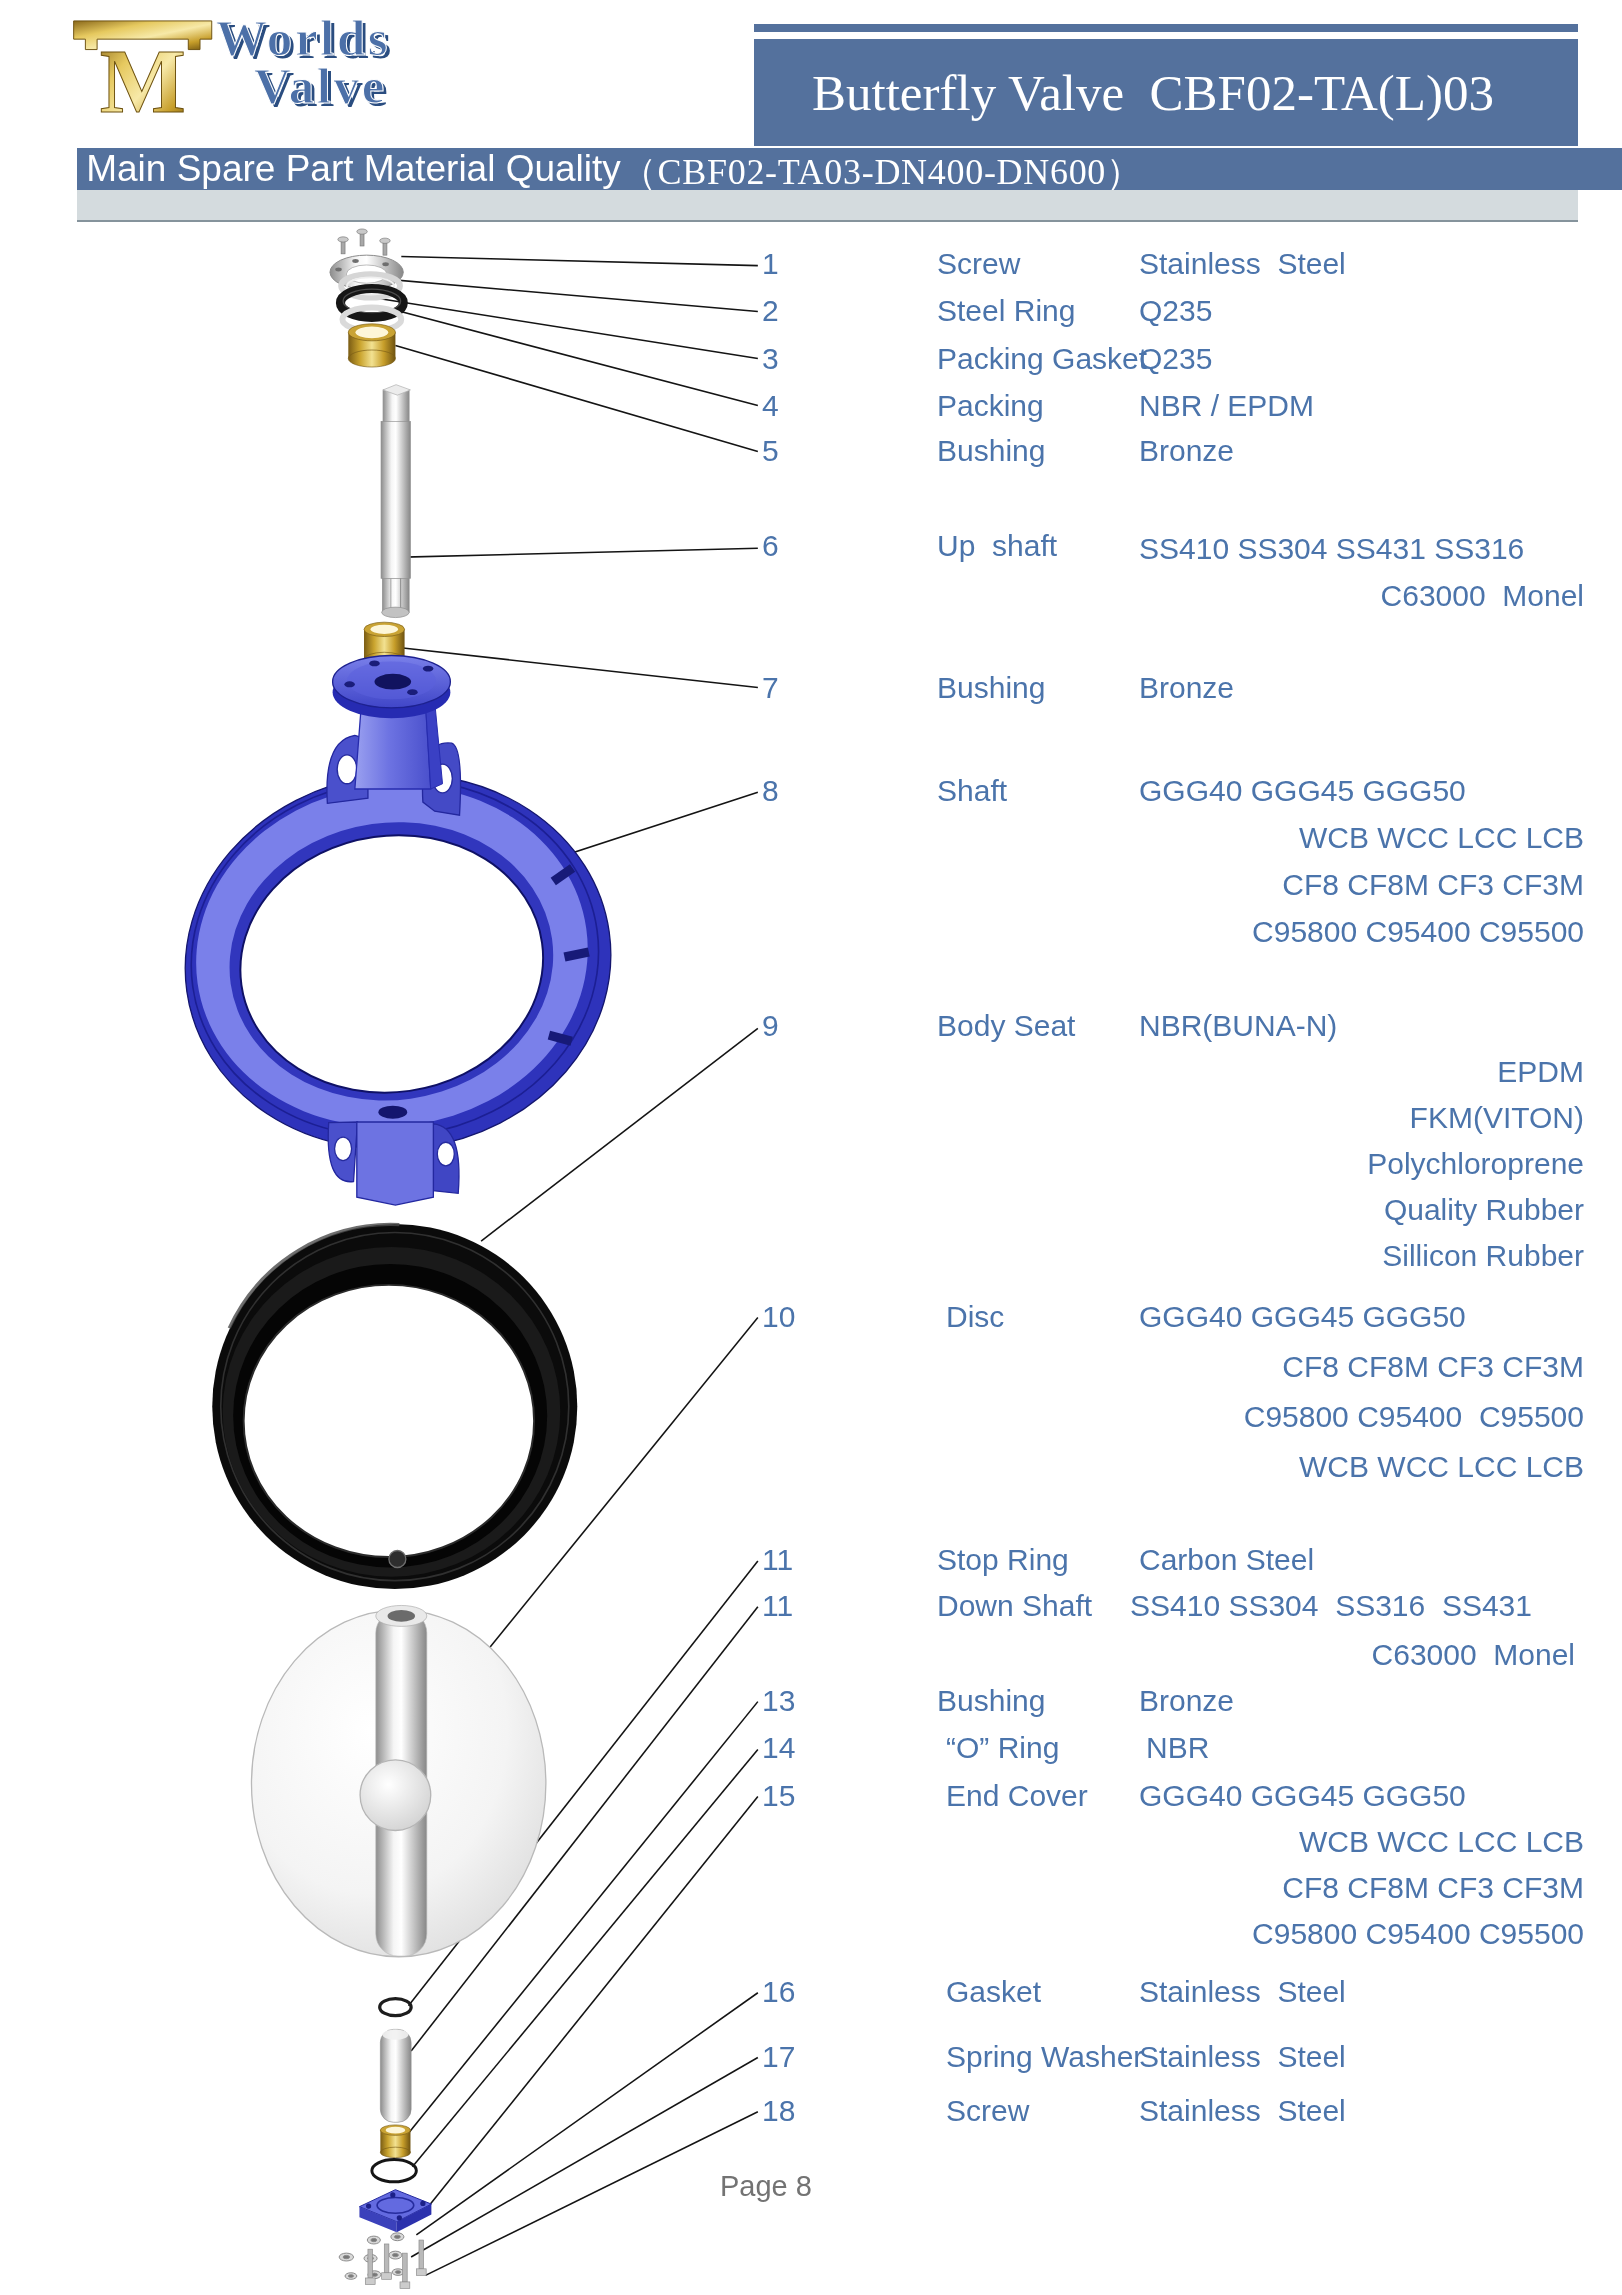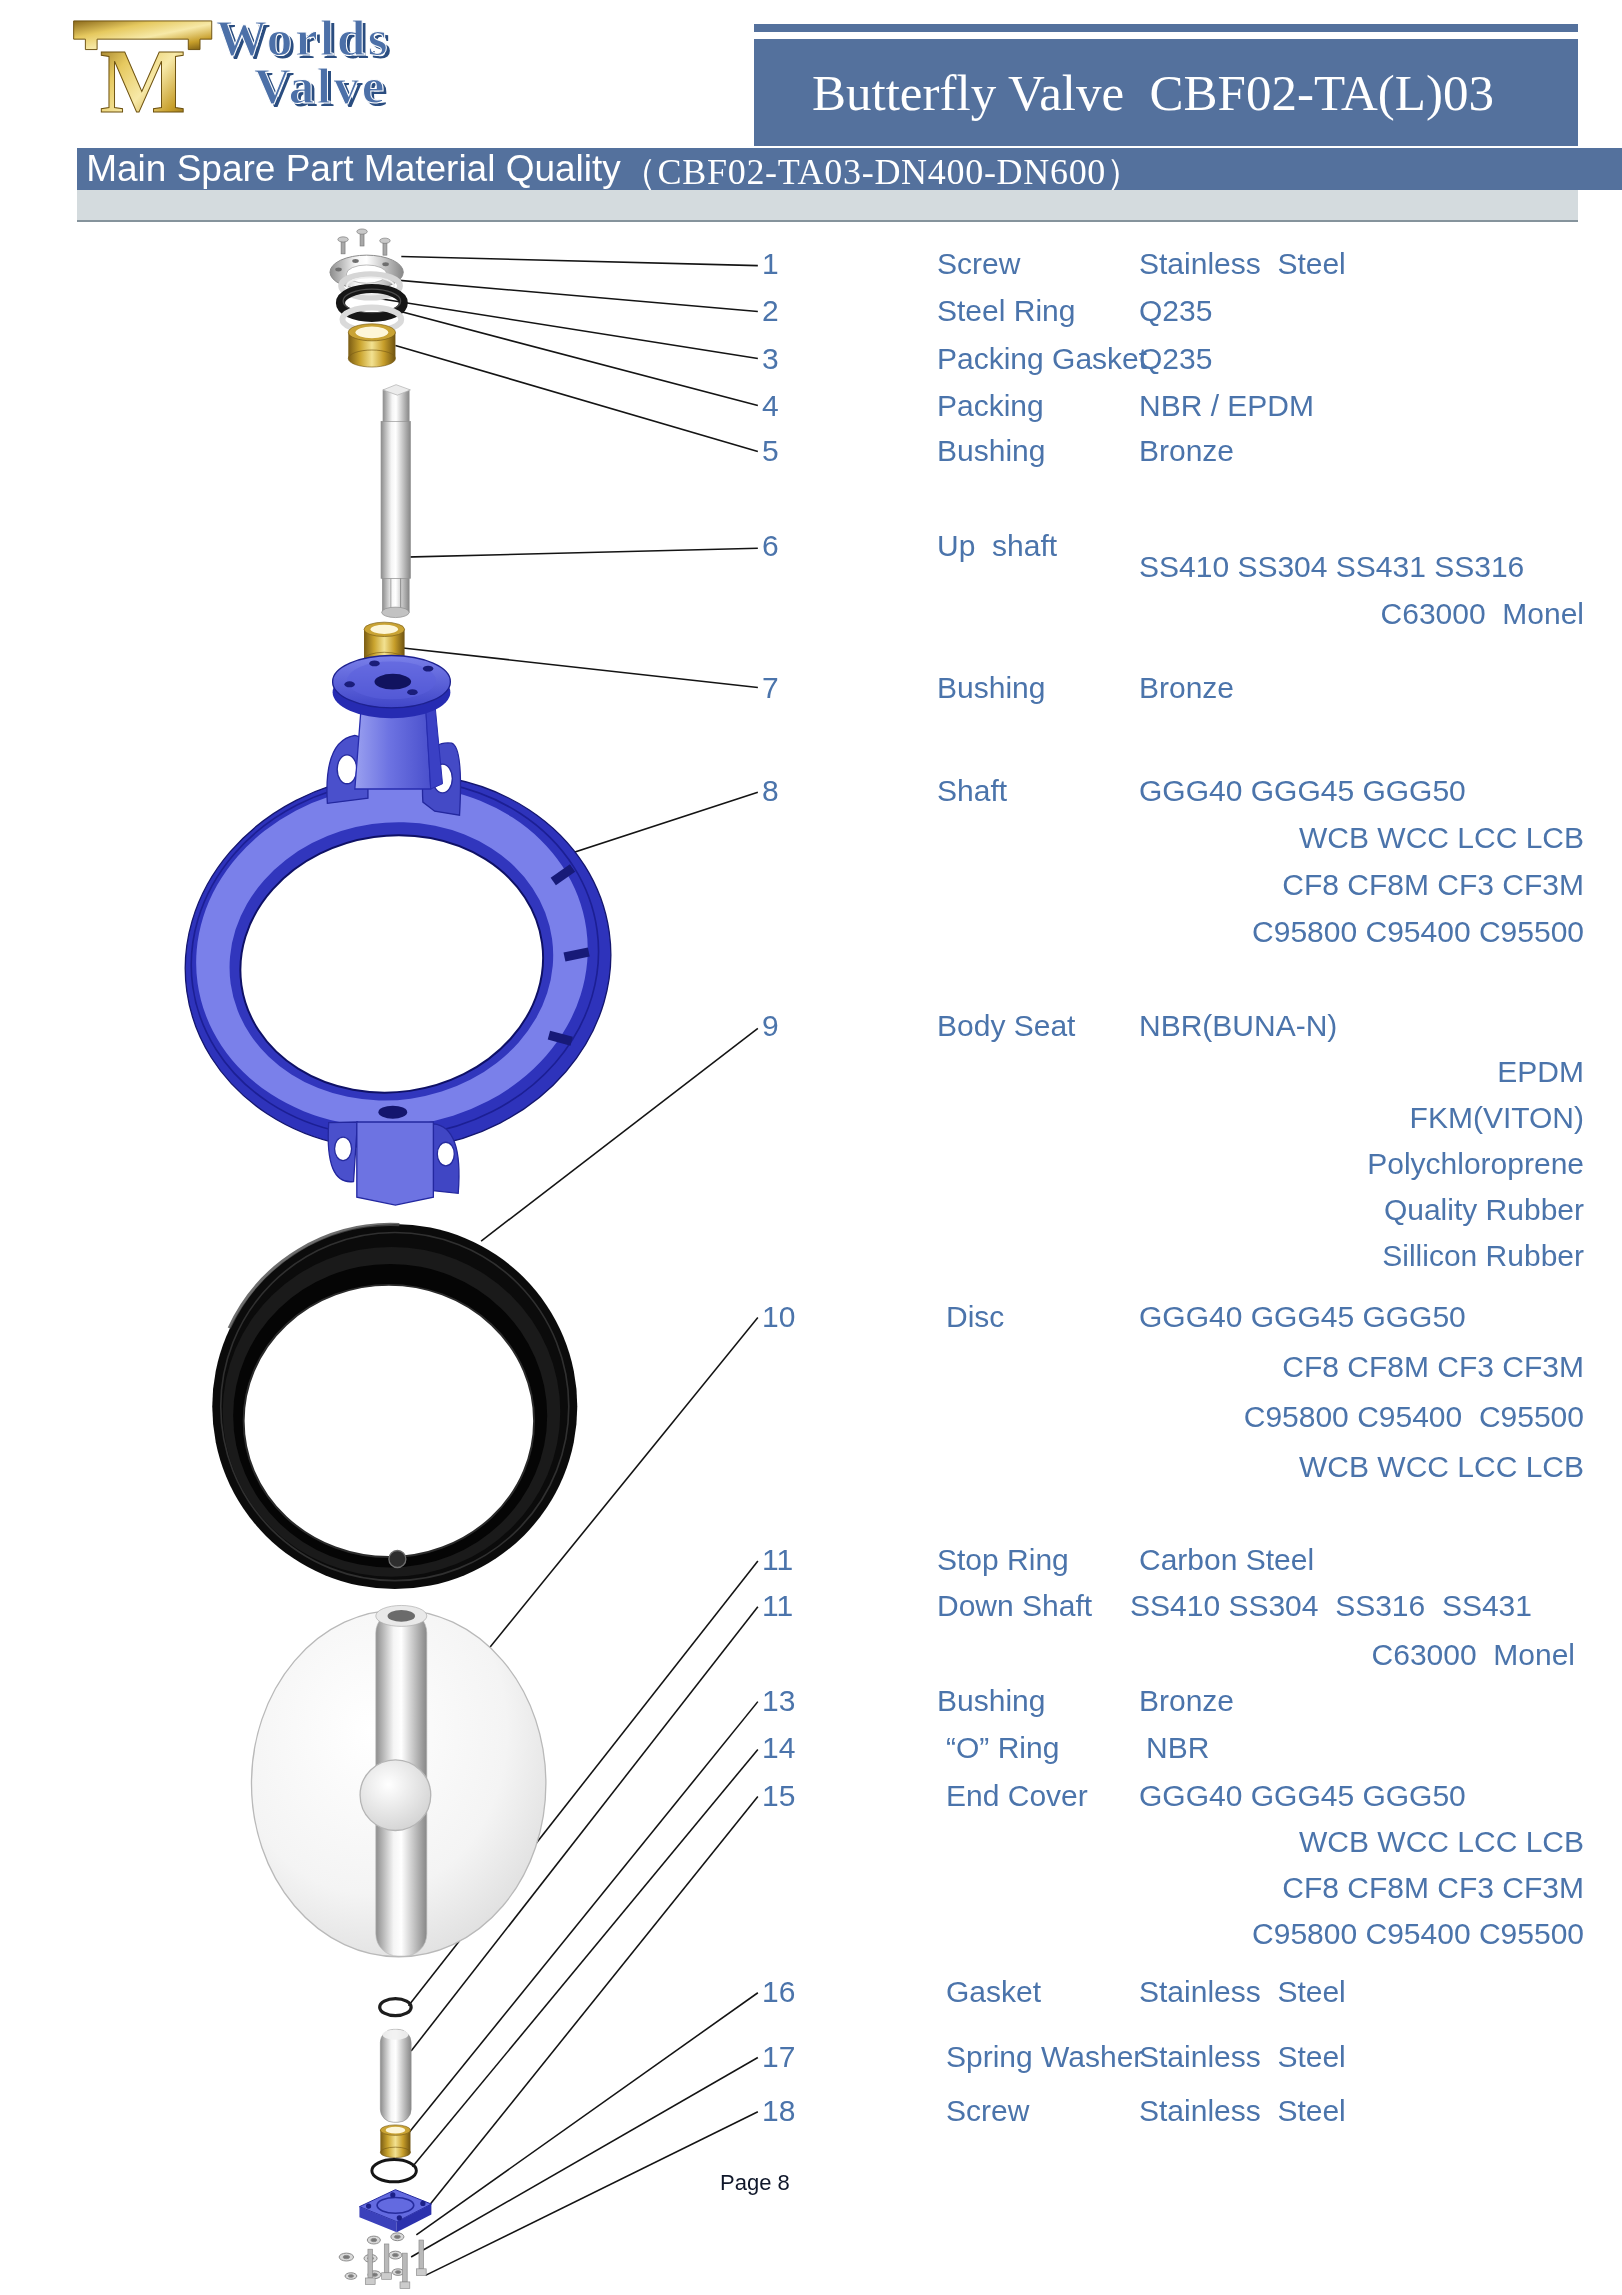--- a/index.html
+++ b/index.html
@@ -331,7 +331,7 @@
 
   <div class="pnum" style="top:529px">6</div>
   <div class="pname" style="top:529px">Up  shaft</div>
-  <div class="pmat" style="top:550px"><div>SS410 SS304 SS431 SS316</div><div>C63000  Monel</div></div>
+  <div class="pmat" style="top:532px"><div>SS410 SS304 SS431 SS316</div><div>C63000  Monel</div></div>
 
   <div class="pnum" style="top:671px">7</div>
   <div class="pname" style="top:671px">Bushing</div>

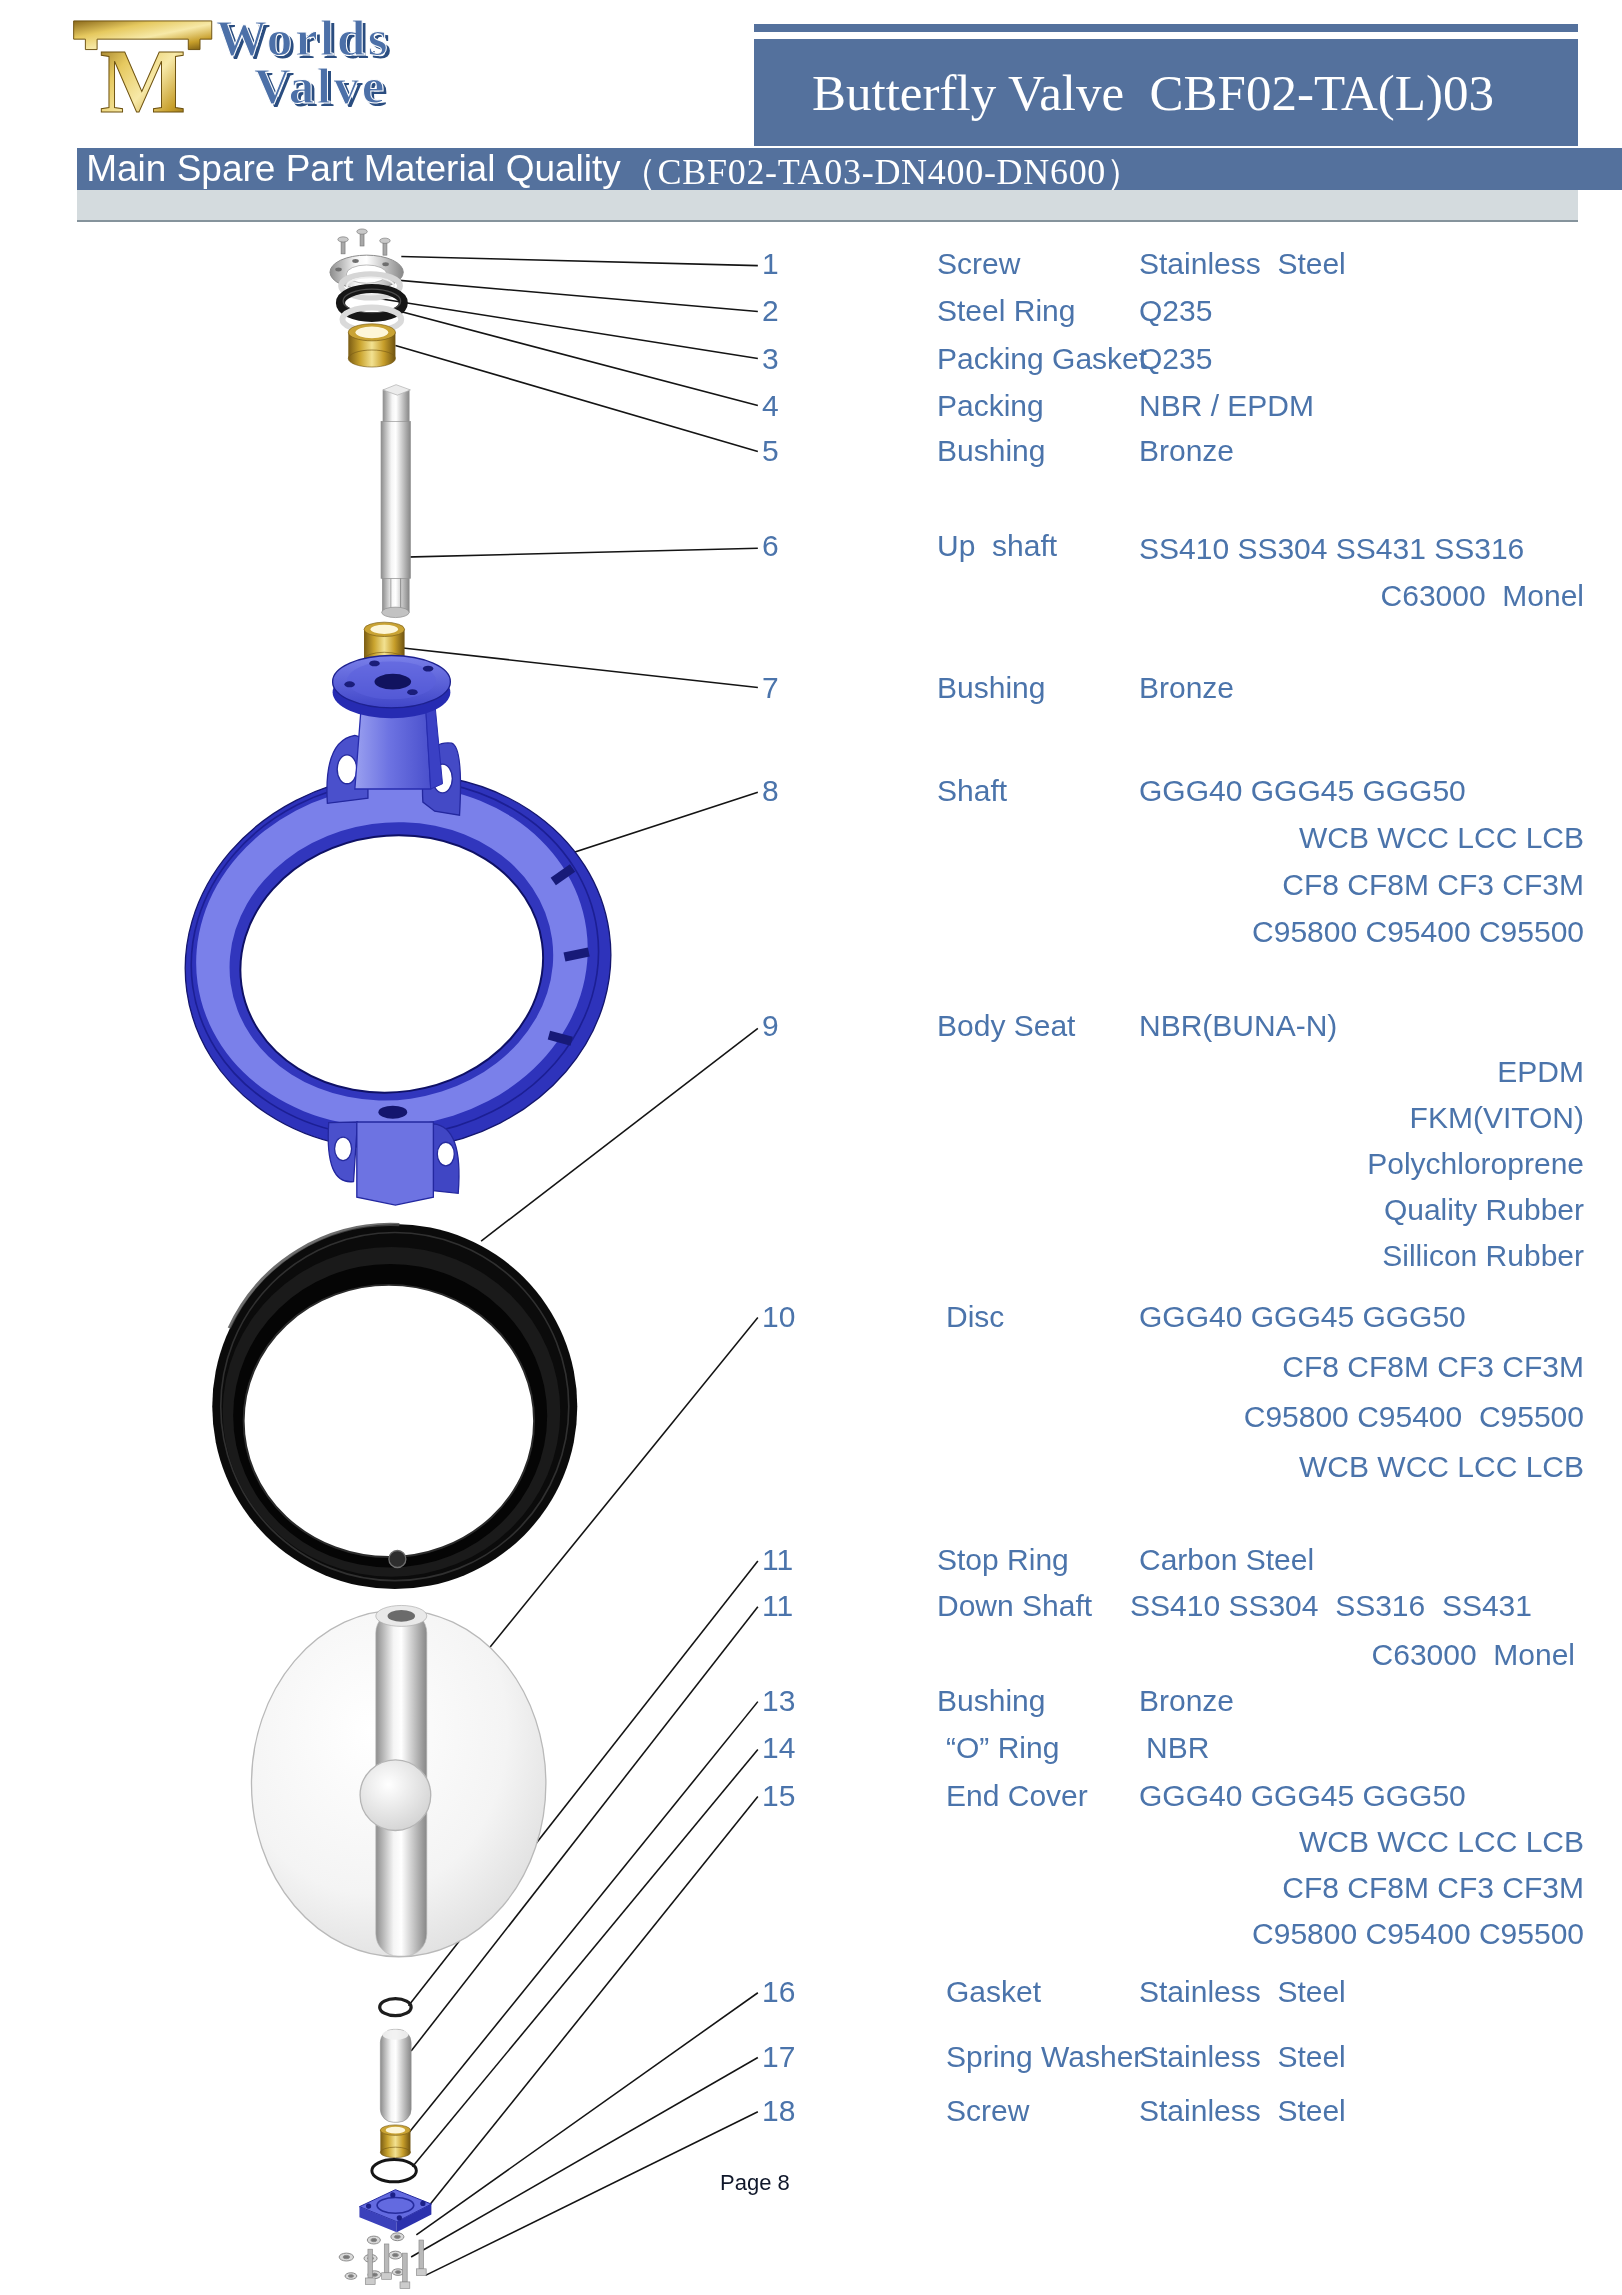--- a/index.html
+++ b/index.html
@@ -50,7 +50,7 @@
   .pmat.lh76 div{height:50px;}
   .pmat div + div{margin-left:9.2px;text-align:right;}
   .page-footer{
-    position:absolute;left:720px;top:2170px;color:#0f172a;font-size:22px;
+    position:absolute;left:720px;top:2170px;color:#737373;font-size:29px;
   }
   svg{position:absolute;left:0;top:0;}
 </style>

